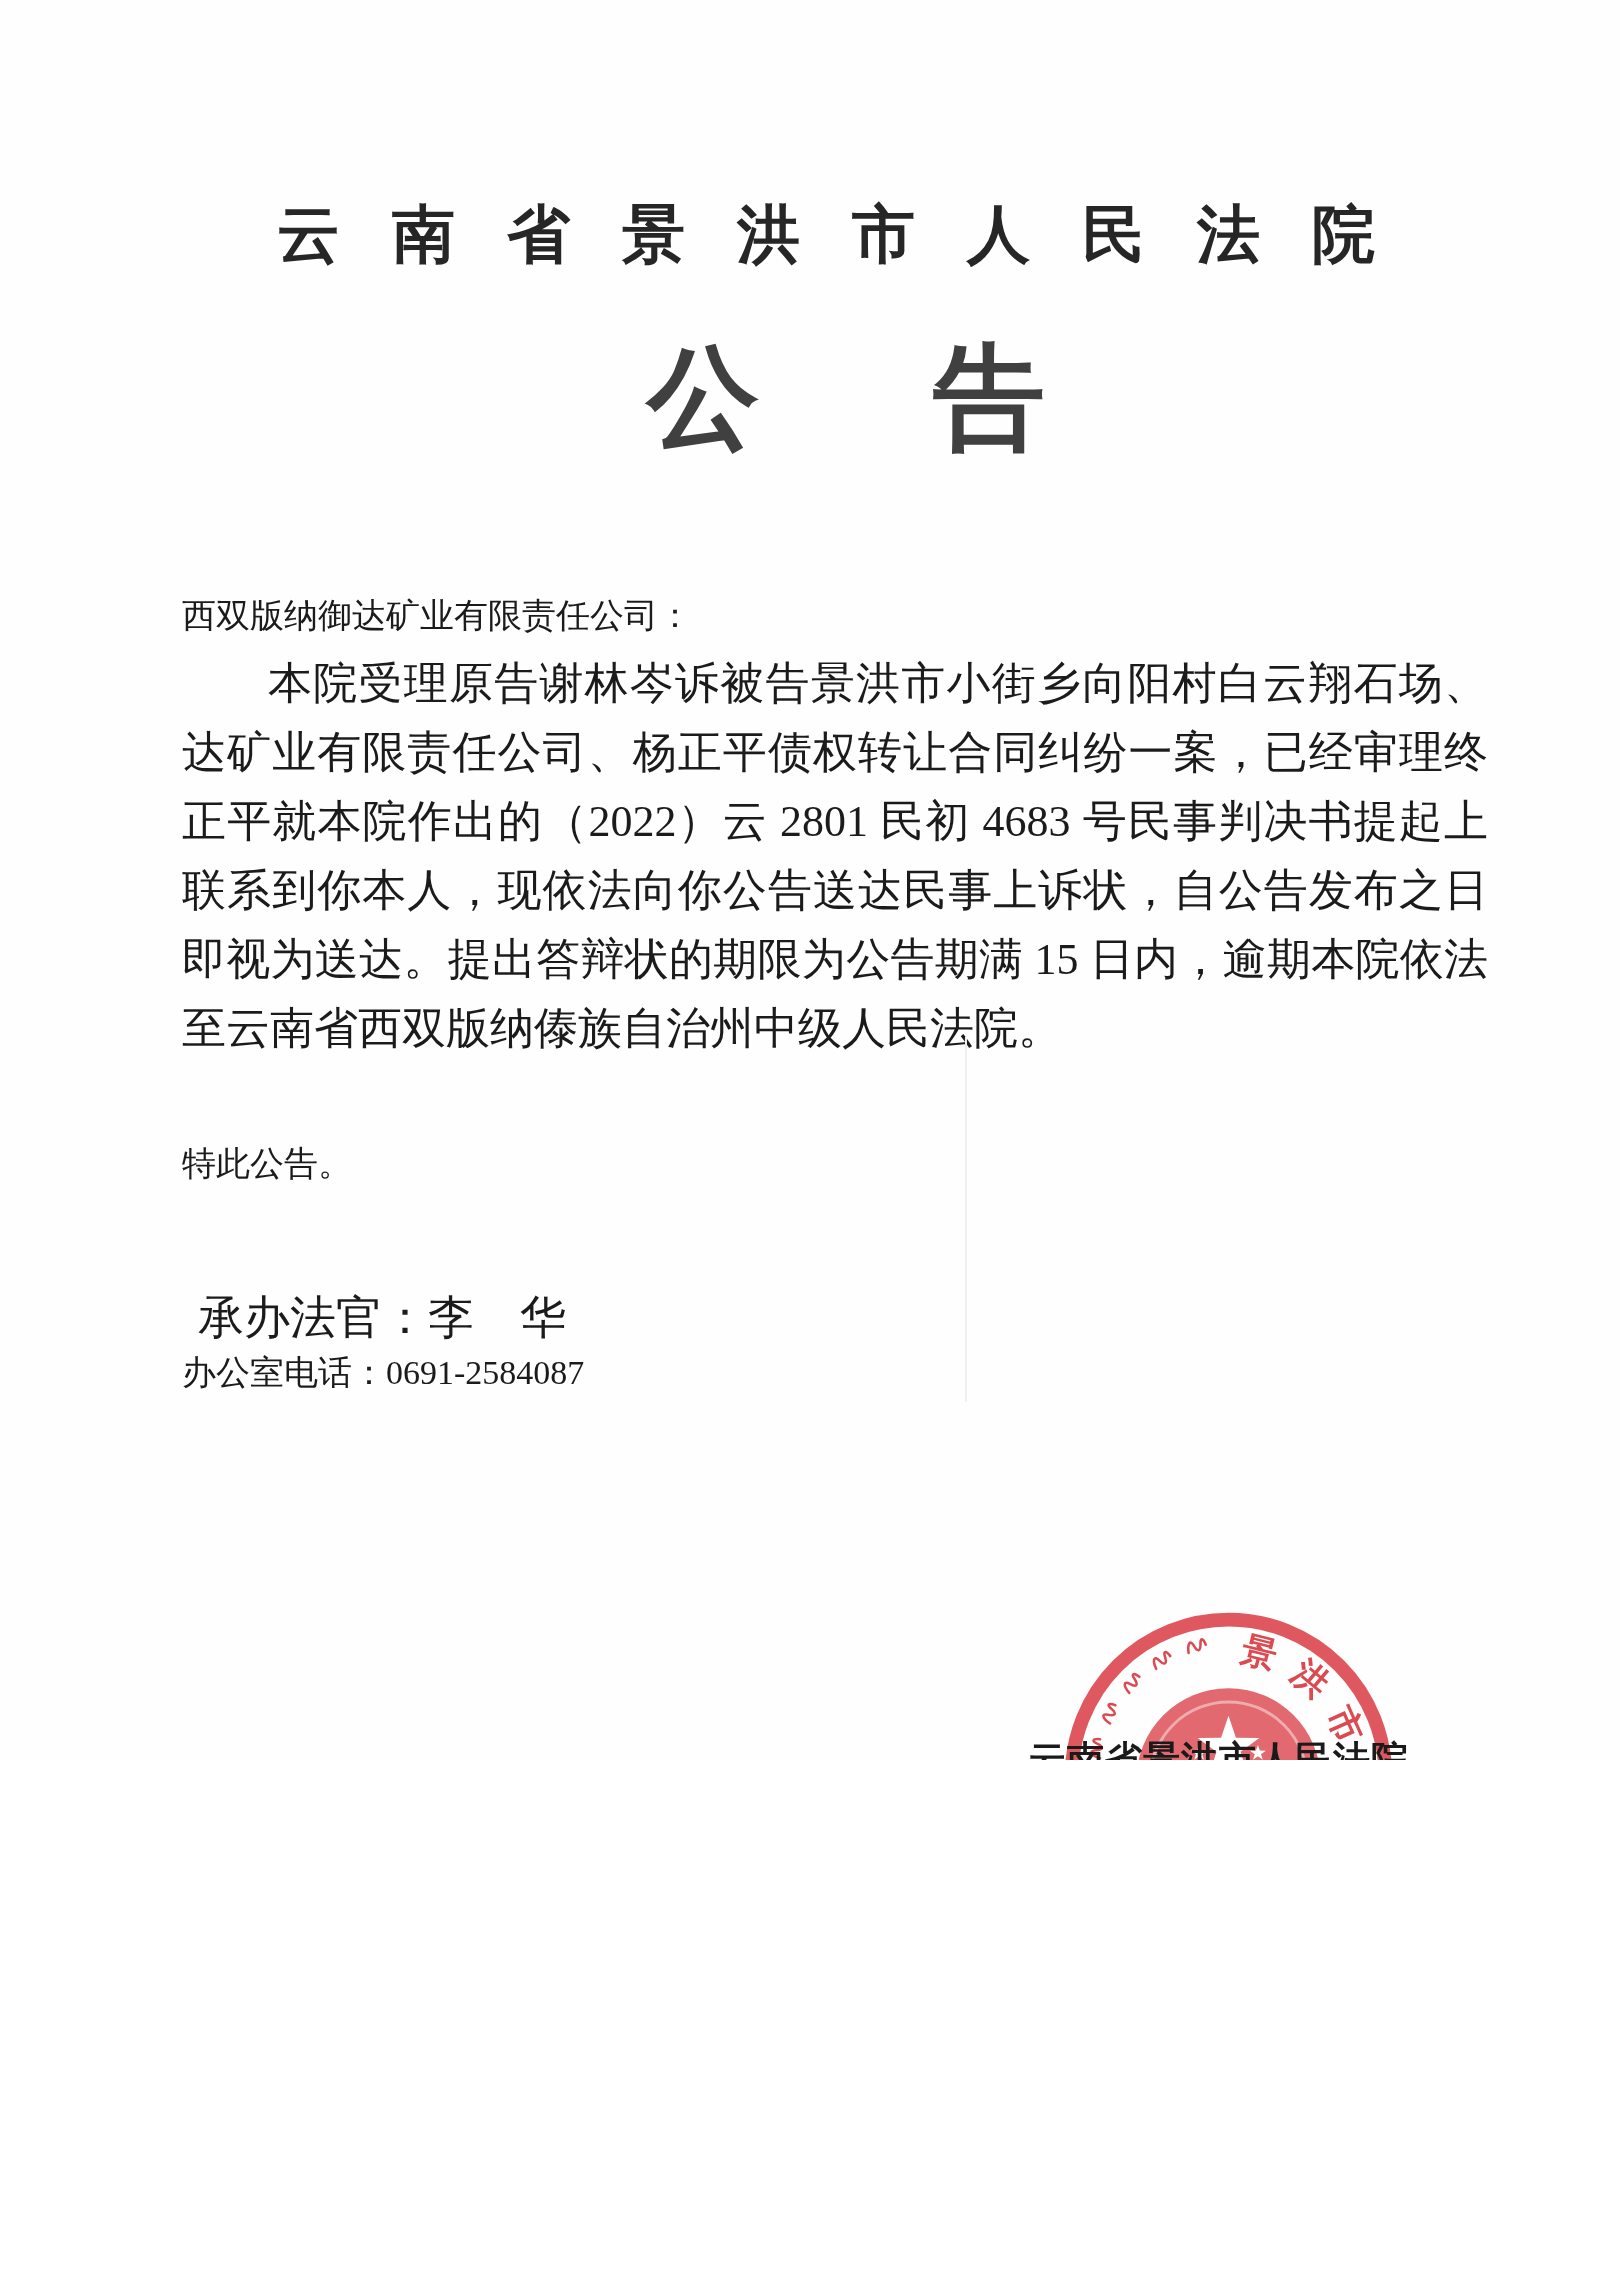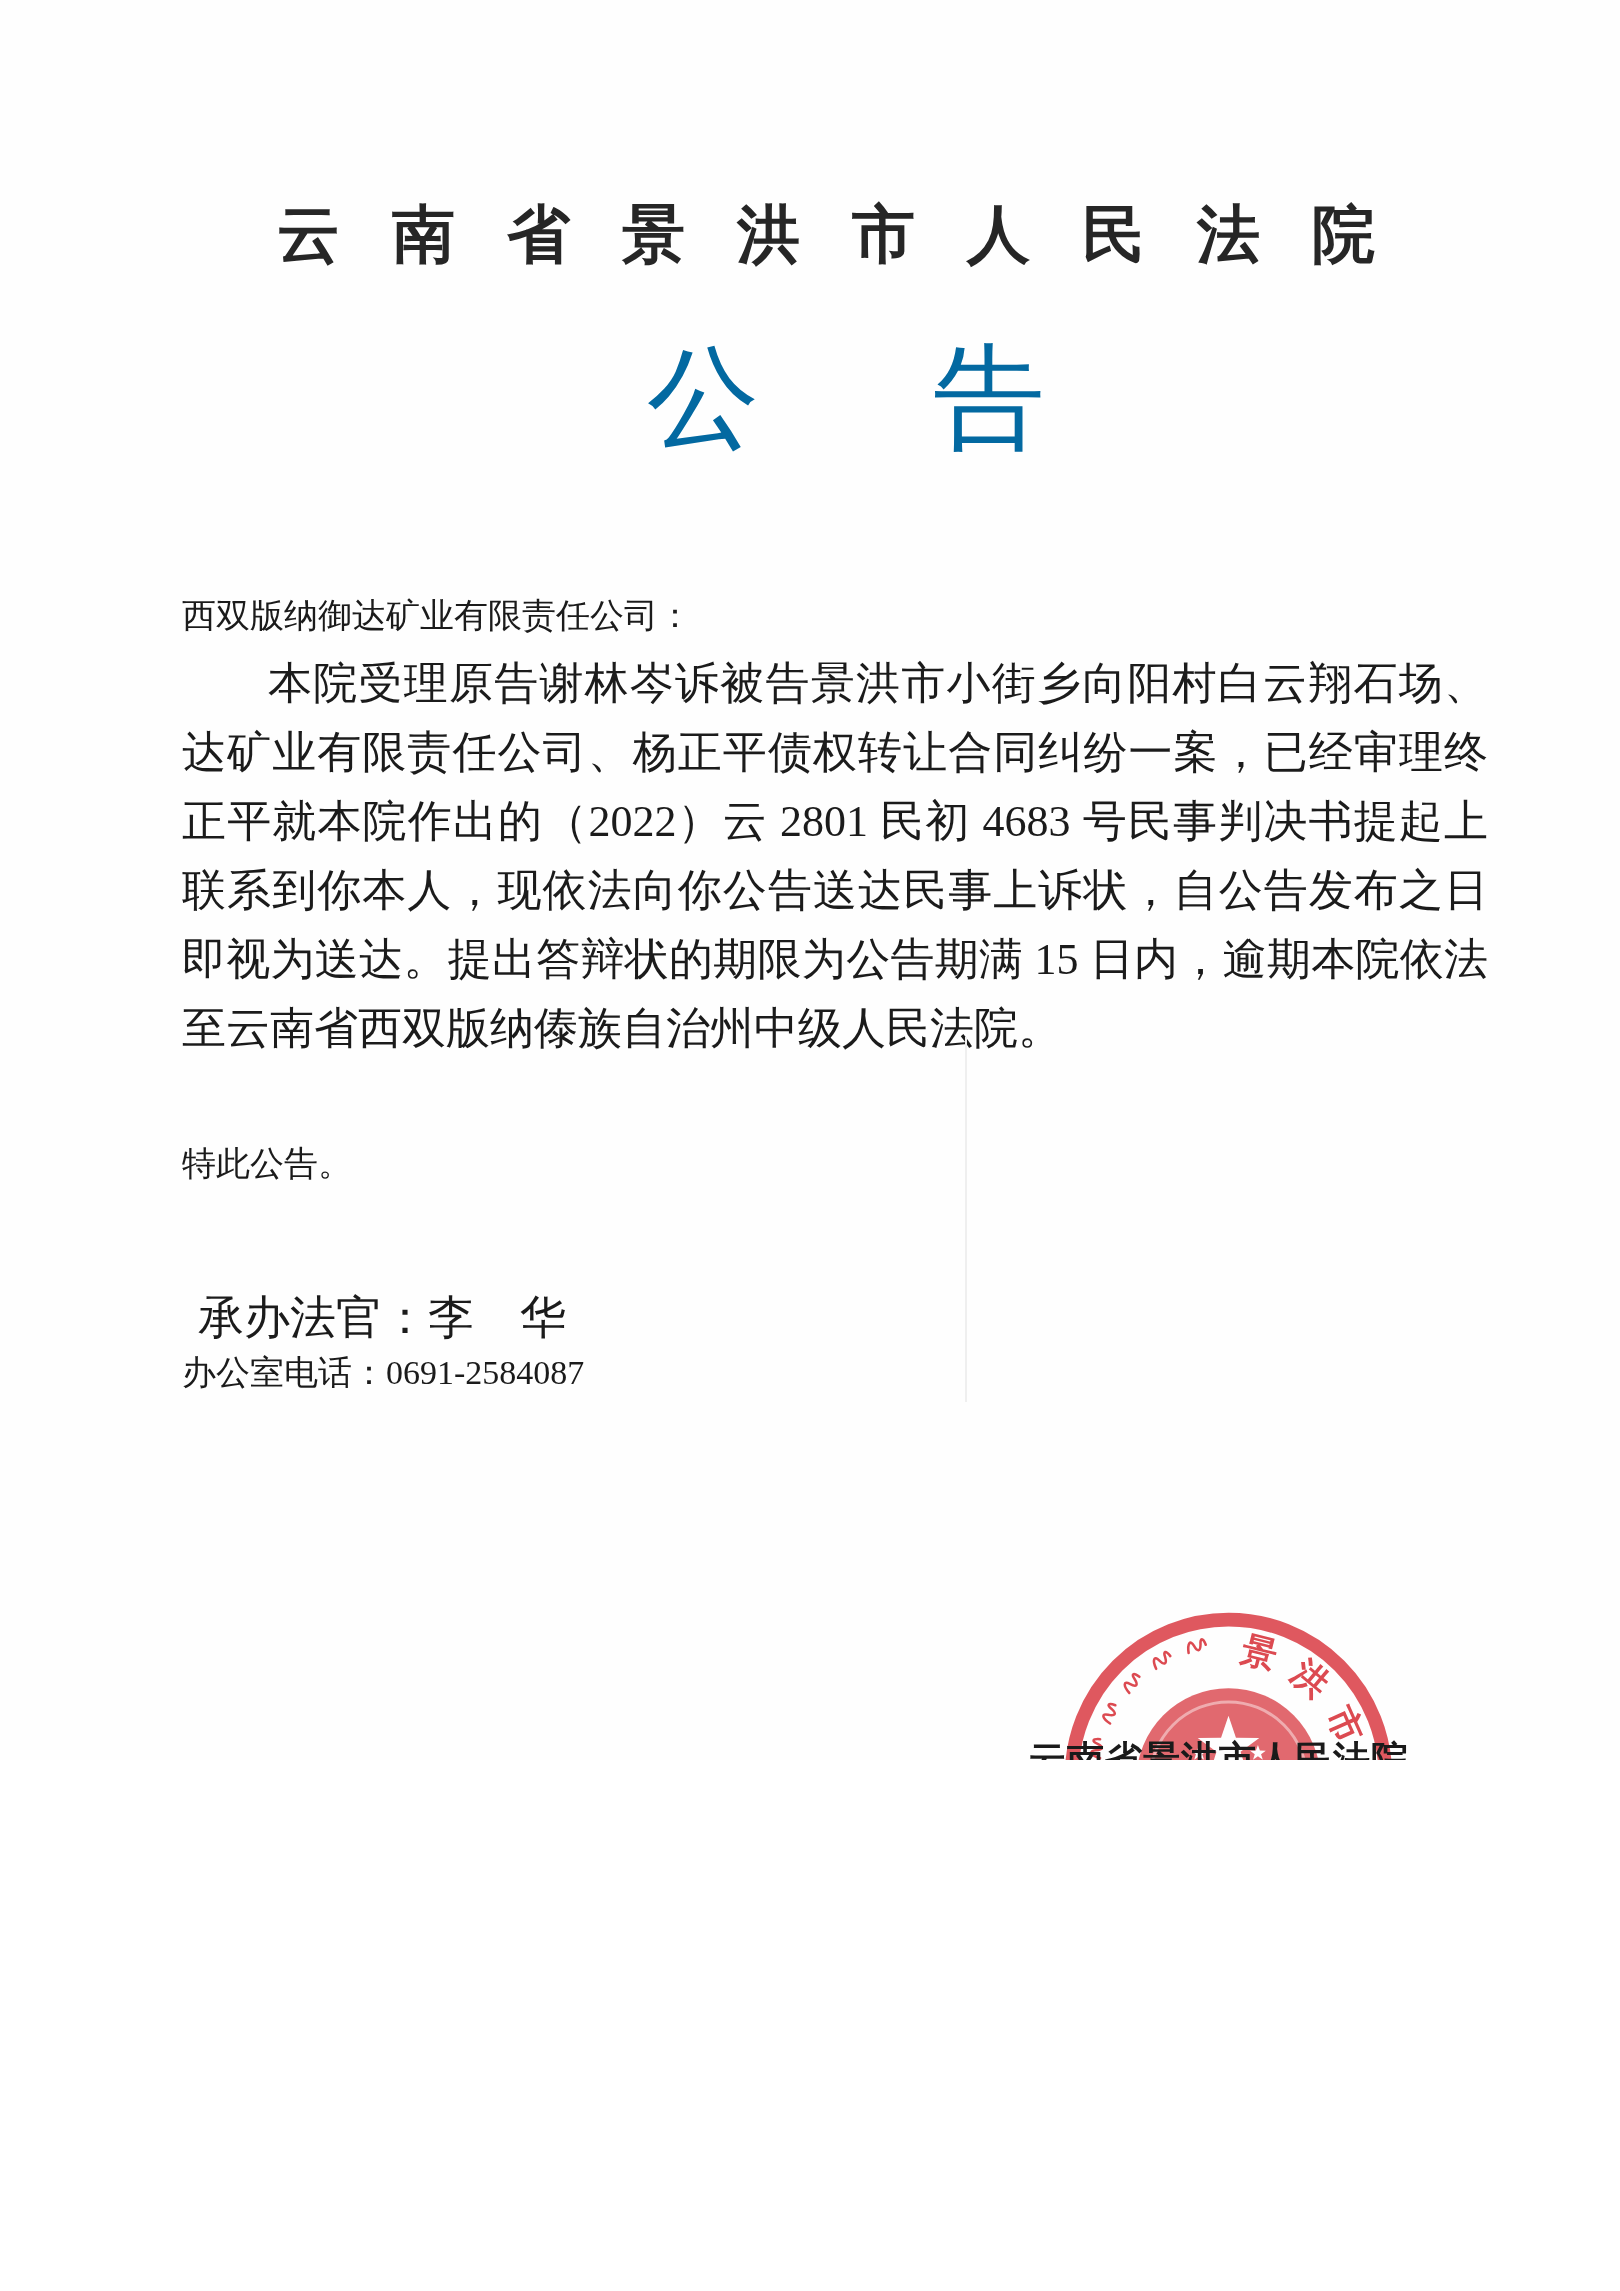--- a/index.html
+++ b/index.html
@@ -31,10 +31,10 @@
     left: 647px;
     top: 323px;
     font-size: 112px;
-    font-weight: normal;
+    font-weight: bold;
     letter-spacing: 174px;
     white-space: nowrap;
-    color: #0369a1;
+    color: #404040;
   }
   .addressee {
     position: absolute;

